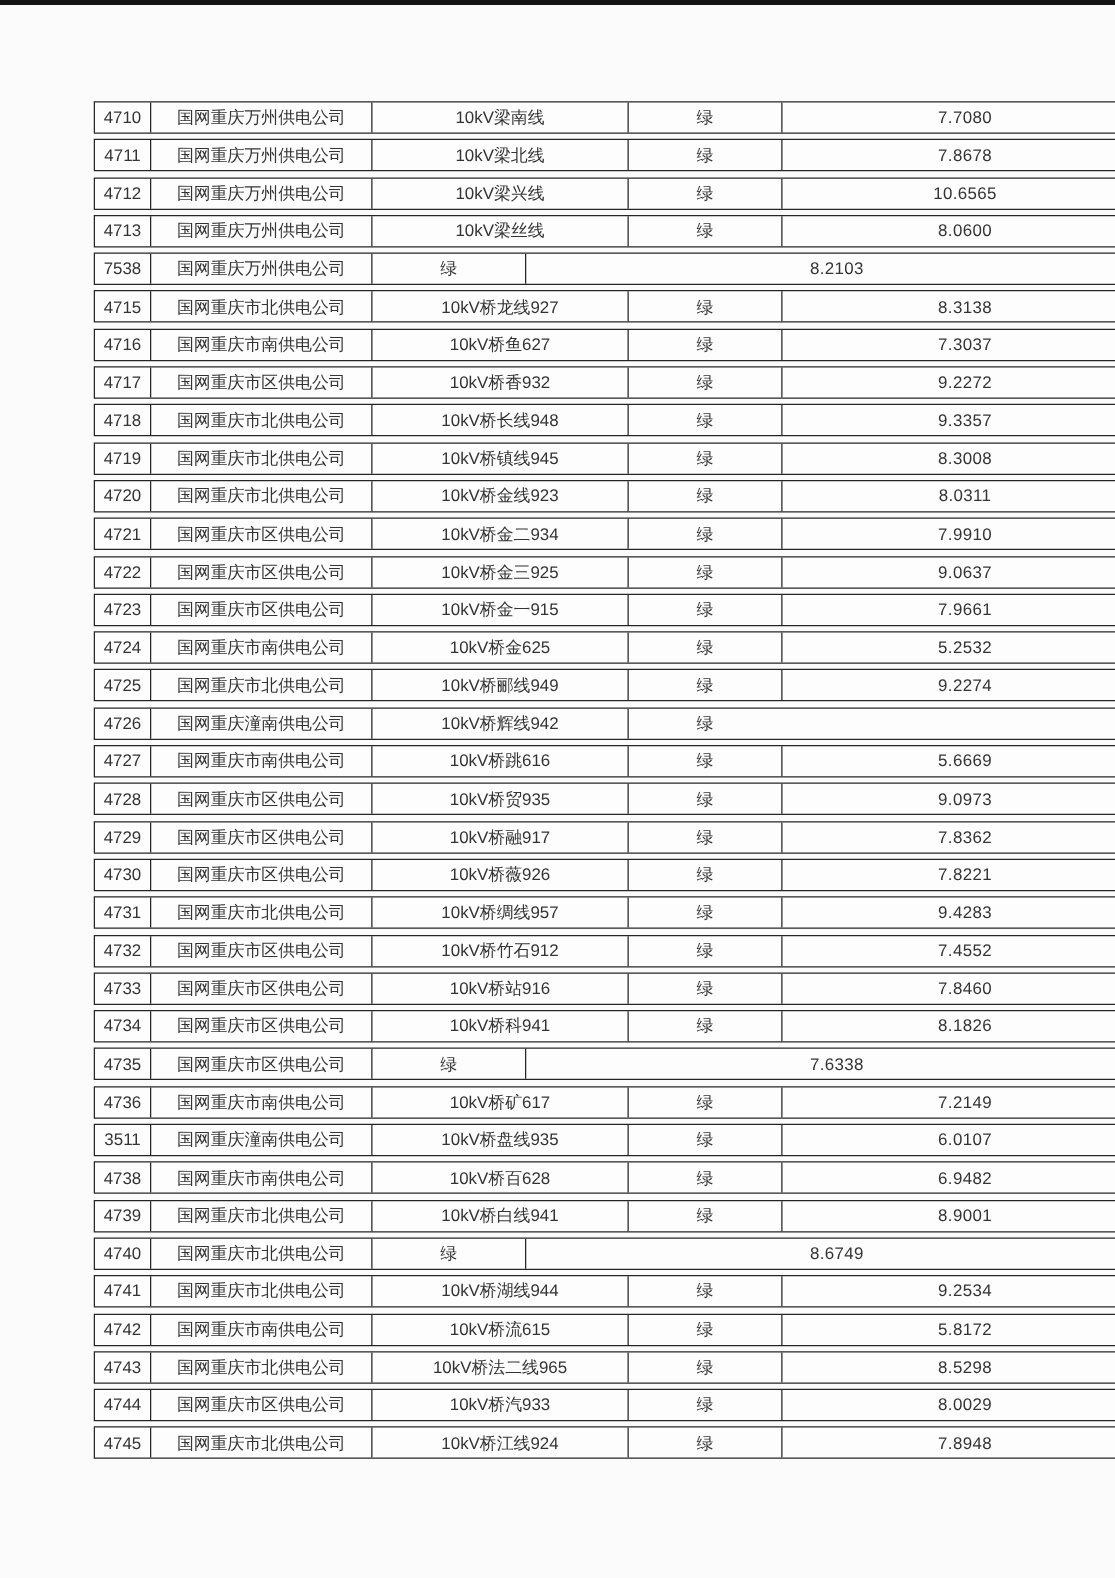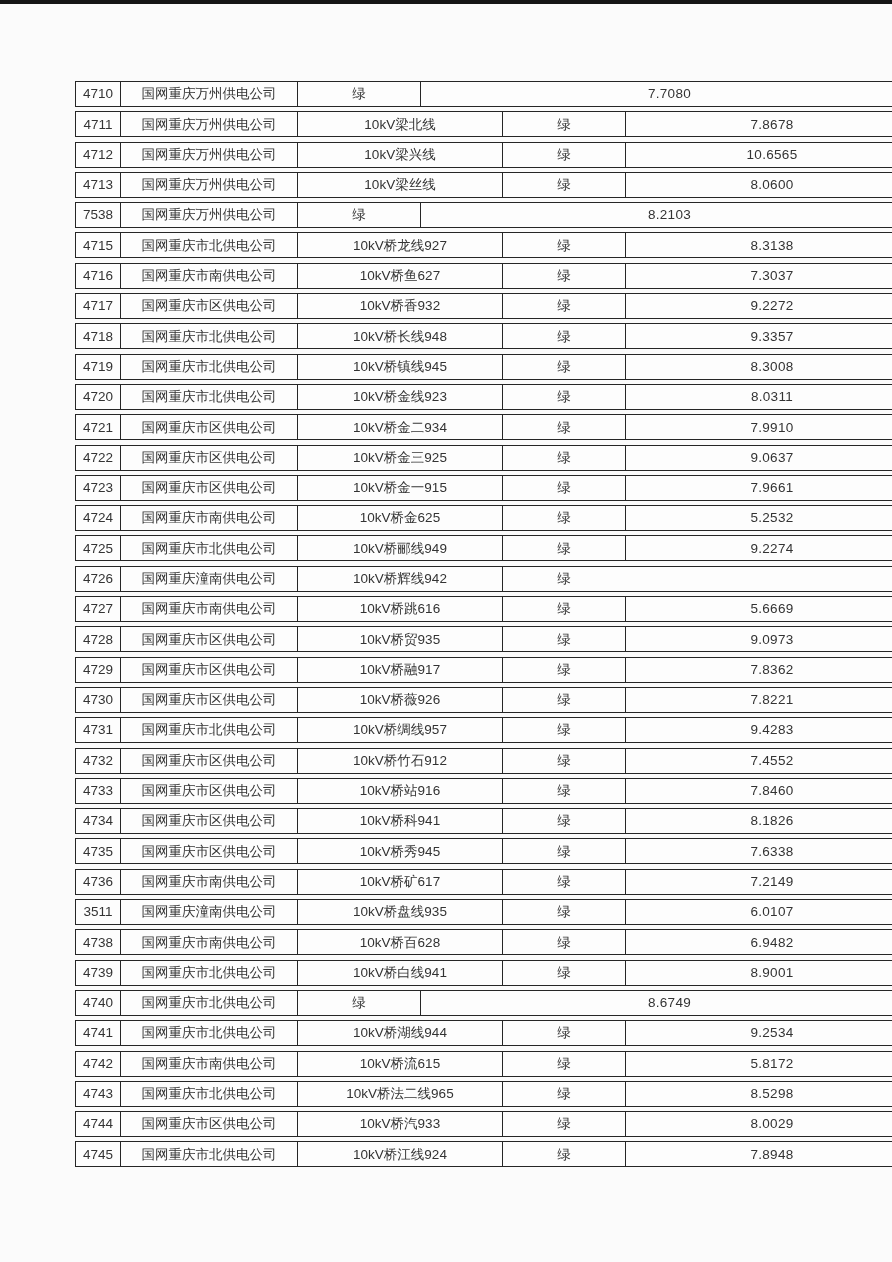--- a/index.html
+++ b/index.html
@@ -62,6 +62,7 @@
   <div class="row">
     <div class="cell c-id">4710</div>
     <div class="cell c-company">国网重庆万州供电公司</div>
+    <div class="cell c-line">10kV梁南线</div>
     <div class="cell c-status">绿</div>
     <div class="cell c-value">7.7080</div>
   </div>

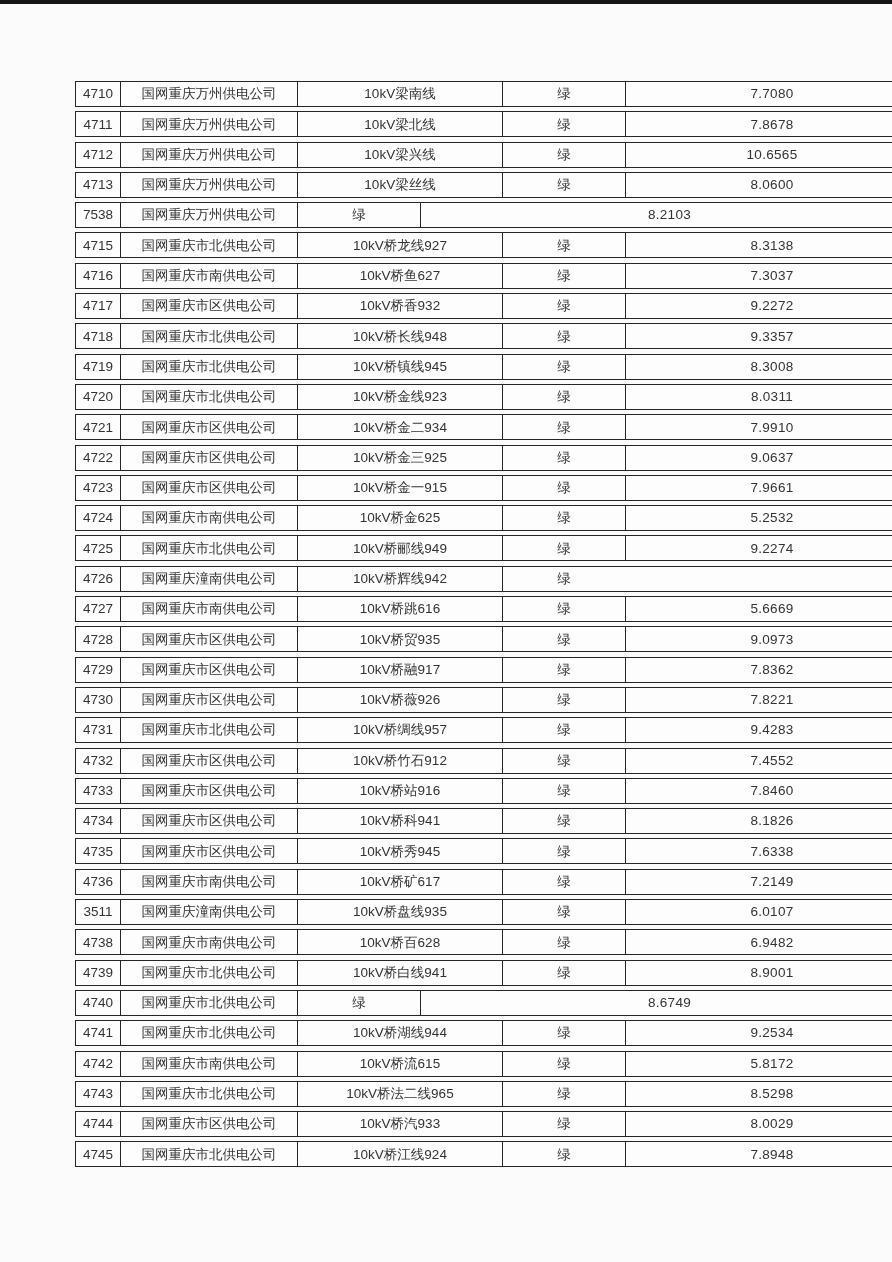--- a/index.html
+++ b/index.html
@@ -260,7 +260,6 @@
   <div class="row">
     <div class="cell c-id">4735</div>
     <div class="cell c-company">国网重庆市区供电公司</div>
-    <div class="cell c-line">10kV桥秀945</div>
     <div class="cell c-status">绿</div>
     <div class="cell c-value">7.6338</div>
   </div>

